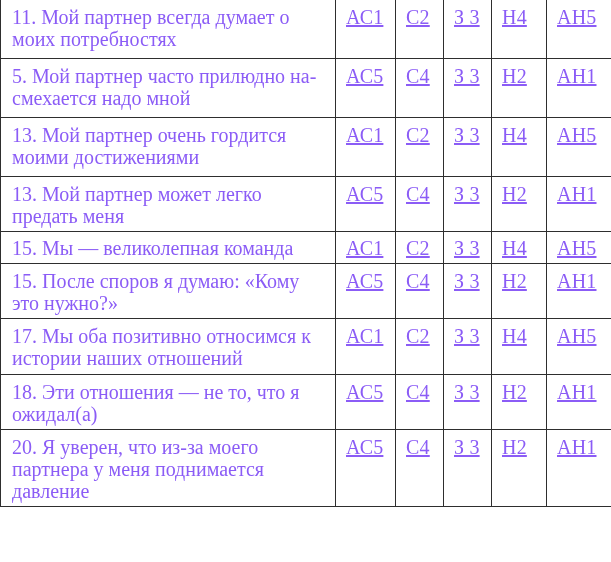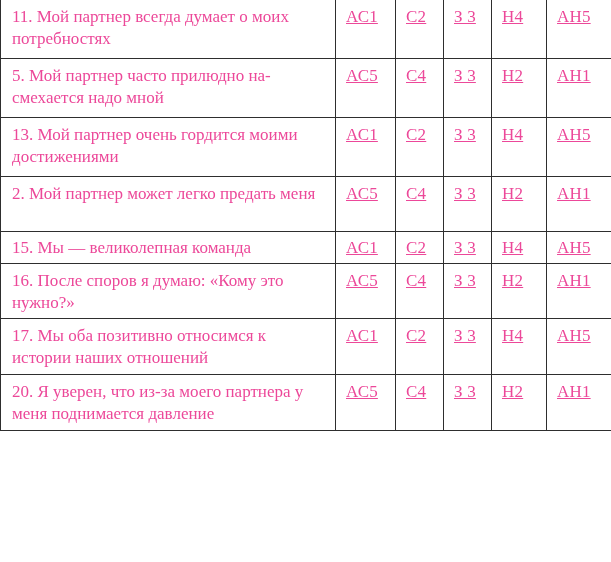--- a/index.html
+++ b/index.html
@@ -9,8 +9,8 @@
     table-layout: fixed;
     width: 611px;
     font-family: "Liberation Serif", "DejaVu Serif", serif;
-    font-size: 17px;
-    color: #ec4899;
+    font-size: 20px;
+    color: #8b5cf6;
     margin-top: -1px;
   }
   td {

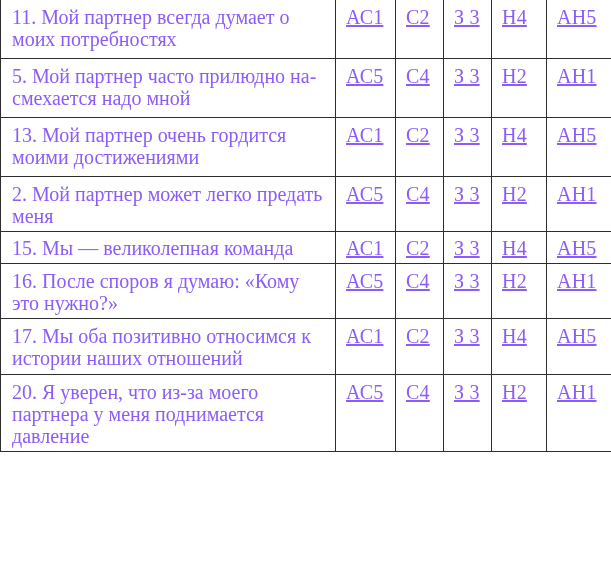--- a/index.html
+++ b/index.html
@@ -74,7 +74,7 @@
       <td class="opt">АН5</td>
     </tr>
     <tr class="h55">
-      <td class="stmt">2. Мой партнер может легко предать меня</td>
+      <td class="stmt">13. Мой партнер может легко предать меня</td>
       <td class="opt">АС5</td>
       <td class="opt">С4</td>
       <td class="opt">З 3</td>

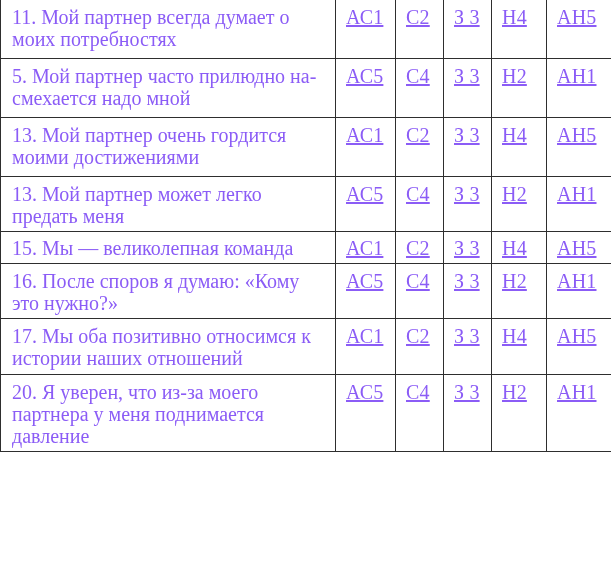--- a/index.html
+++ b/index.html
@@ -90,7 +90,7 @@
       <td class="opt">АН5</td>
     </tr>
     <tr class="h55">
-      <td class="stmt">16. После споров я думаю: «Кому это нужно?»</td>
+      <td class="stmt">15. После споров я думаю: «Кому это нужно?»</td>
       <td class="opt">АС5</td>
       <td class="opt">С4</td>
       <td class="opt">З 3</td>

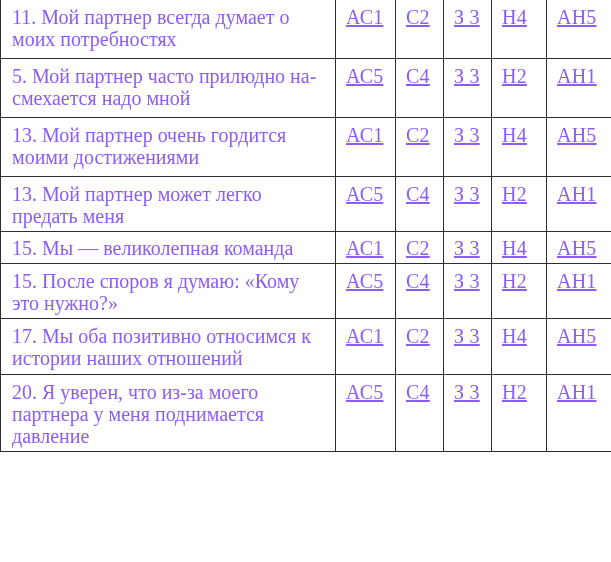--- a/index.html
+++ b/index.html
@@ -105,6 +105,14 @@
       <td class="opt">Н4</td>
       <td class="opt">АН5</td>
     </tr>
+    <tr class="h55">
+      <td class="stmt">18. Эти отношения — не то, что я ожидал(а)</td>
+      <td class="opt">АС5</td>
+      <td class="opt">С4</td>
+      <td class="opt">З 3</td>
+      <td class="opt">Н2</td>
+      <td class="opt">АН1</td>
+    </tr>
     <tr class="h56">
       <td class="stmt">20. Я уверен, что из-за моего партне­ра у меня поднимается давление</td>
       <td class="opt">АС5</td>

